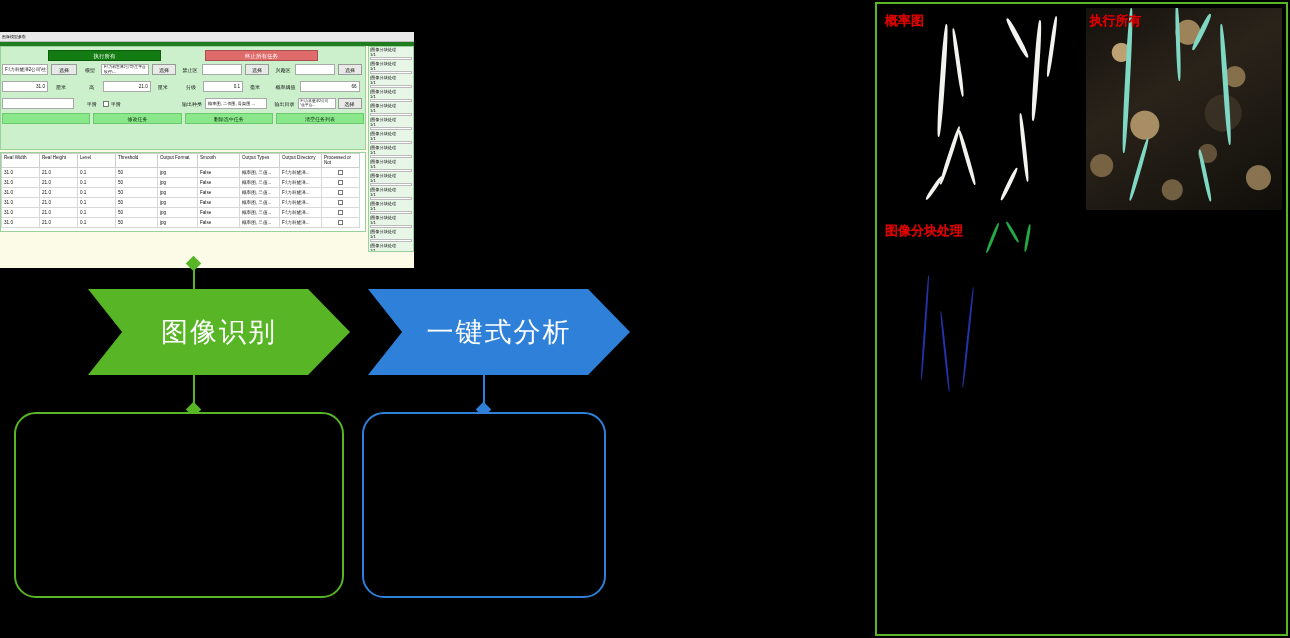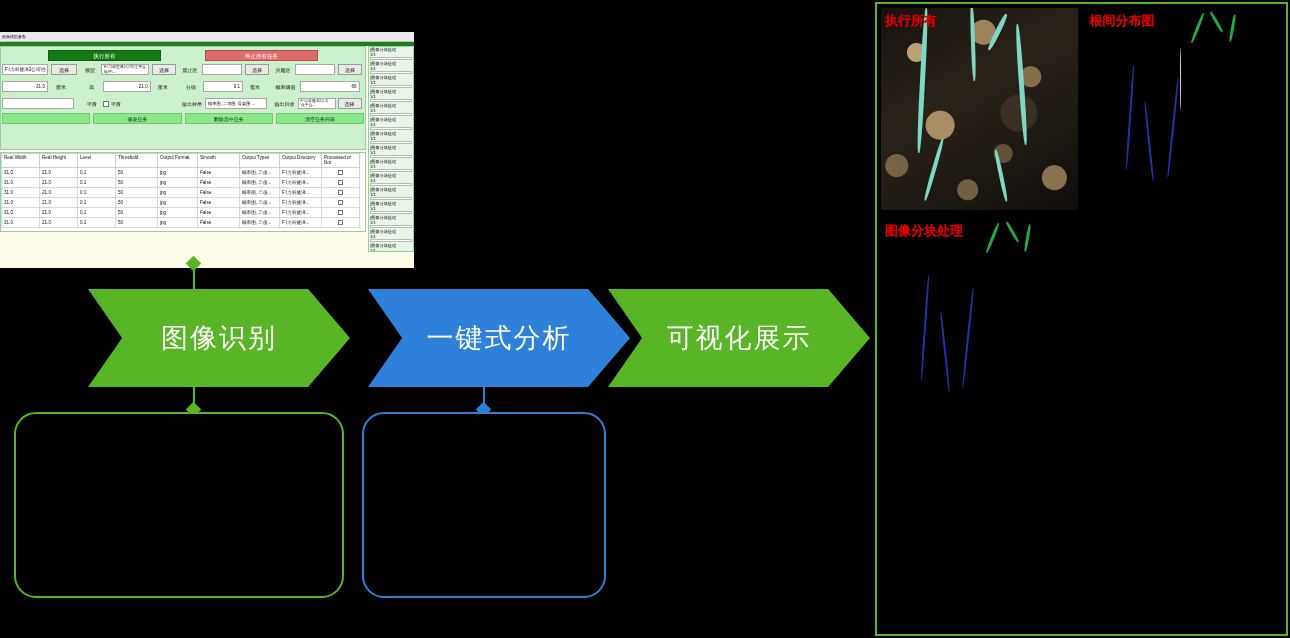--- a/index.html
+++ b/index.html
@@ -427,6 +427,21 @@
     <div class="rgrid">
 
 
+      <div class="rcell">
+        <div class="thumb blackbg">
+          <div class="root w" style="left:30%;top:8%;width:5px;height:56%;transform:rotate(4deg)"></div>
+          <div class="root w" style="left:38%;top:10%;width:4px;height:34%;transform:rotate(-8deg)"></div>
+          <div class="root w" style="left:34%;top:58%;width:4px;height:30%;transform:rotate(18deg)"></div>
+          <div class="root w" style="left:43%;top:60%;width:4px;height:28%;transform:rotate(-16deg)"></div>
+          <div class="root w" style="left:26%;top:82%;width:4px;height:14%;transform:rotate(34deg)"></div>
+          <div class="root w" style="left:68%;top:4%;width:5px;height:22%;transform:rotate(-28deg)"></div>
+          <div class="root w" style="left:78%;top:6%;width:5px;height:50%;transform:rotate(4deg)"></div>
+          <div class="root w" style="left:86%;top:4%;width:4px;height:30%;transform:rotate(8deg)"></div>
+          <div class="root w" style="left:72%;top:52%;width:4px;height:34%;transform:rotate(-6deg)"></div>
+          <div class="root w" style="left:64%;top:78%;width:4px;height:18%;transform:rotate(26deg)"></div>
+        </div>
+        <div class="rlabel">概率图</div>
+      </div>
 
 
       <div class="rcell">

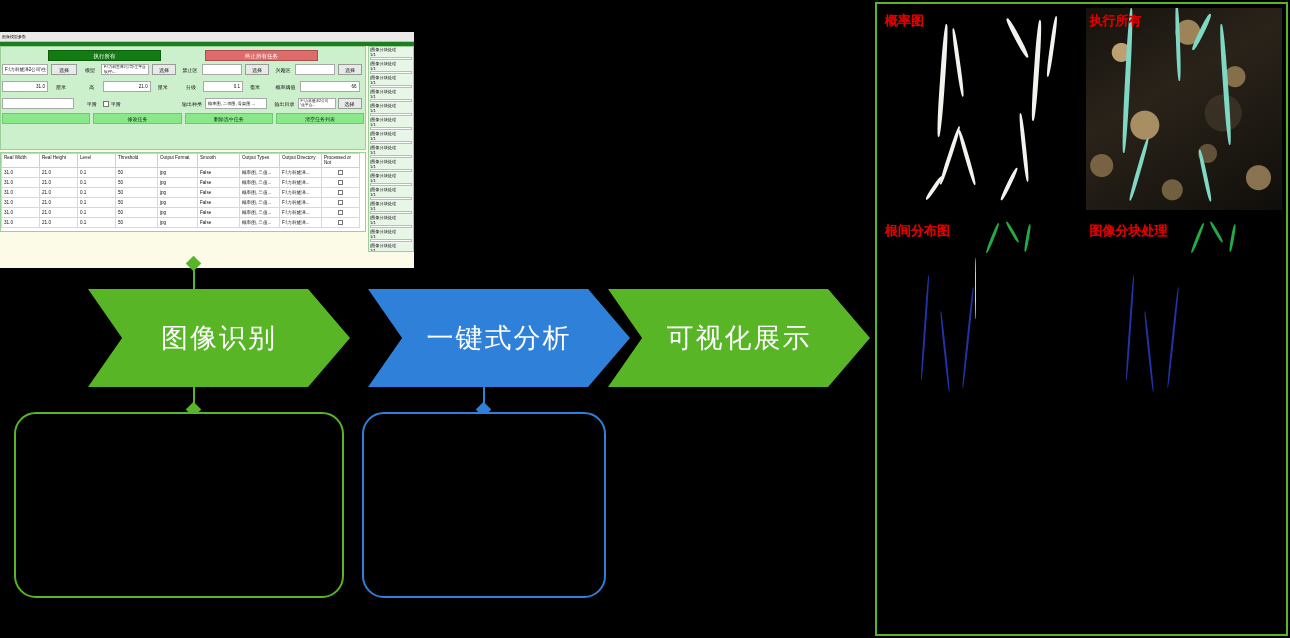--- a/index.html
+++ b/index.html
@@ -456,6 +456,7 @@
         <div class="rlabel">执行所有</div>
       </div>
 
+
       <div class="rcell">
         <div class="thumb blackbg">
           <div class="root gn" style="left:56%;top:2%;width:3px;height:16%;transform:rotate(22deg)"></div>
@@ -464,21 +465,21 @@
           <div class="root bl" style="left:22%;top:28%;width:2px;height:52%;transform:rotate(4deg)"></div>
           <div class="root bl" style="left:32%;top:46%;width:2px;height:40%;transform:rotate(-6deg)"></div>
           <div class="root bl" style="left:44%;top:34%;width:2px;height:50%;transform:rotate(6deg)"></div>
-          <div class="root thin" style="left:48%;top:20%;width:1px;height:30%"></div>
-        </div>
-        <div class="rlabel">根间分布图</div>
+        </div>
+        <div class="rlabel">图像分块处理</div>
       </div>
 
       <div class="rcell">
         <div class="thumb blackbg">
-          <div class="root gn" style="left:56%;top:2%;width:3px;height:16%;transform:rotate(22deg)"></div>
-          <div class="root gn" style="left:66%;top:1%;width:3px;height:12%;transform:rotate(-30deg)"></div>
-          <div class="root gn" style="left:74%;top:3%;width:3px;height:14%;transform:rotate(10deg)"></div>
-          <div class="root bl" style="left:22%;top:28%;width:2px;height:52%;transform:rotate(4deg)"></div>
-          <div class="root bl" style="left:32%;top:46%;width:2px;height:40%;transform:rotate(-6deg)"></div>
-          <div class="root bl" style="left:44%;top:34%;width:2px;height:50%;transform:rotate(6deg)"></div>
-        </div>
-        <div class="rlabel">图像分块处理</div>
+          
+          
+          
+          
+          
+          
+          
+        </div>
+
       </div>
 
       <div class="rcell">
@@ -490,19 +491,6 @@
           
           
           
-        </div>
-
-      </div>
-
-      <div class="rcell">
-        <div class="thumb blackbg">
-          
-          
-          
-          
-          
-          
-          
           
           
         </div>

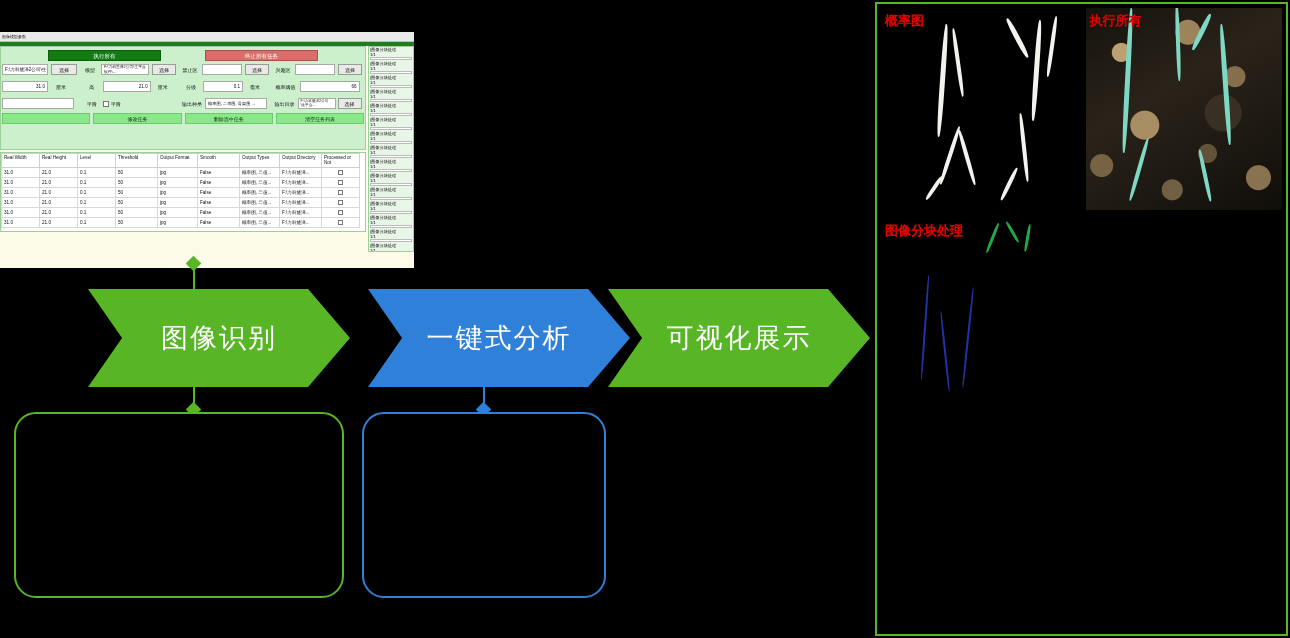--- a/index.html
+++ b/index.html
@@ -94,7 +94,7 @@
 
   
   .chev {
-    position: absolute; height: 98px;
+    position: absolute; height: 86px;
     display: flex; align-items: center; justify-content: center;
     color: #fff; font-size: 27px; letter-spacing: 2px;
     clip-path: polygon(0% 0%, 84% 0%, 100% 50%, 84% 100%, 0% 100%, 13% 50%);

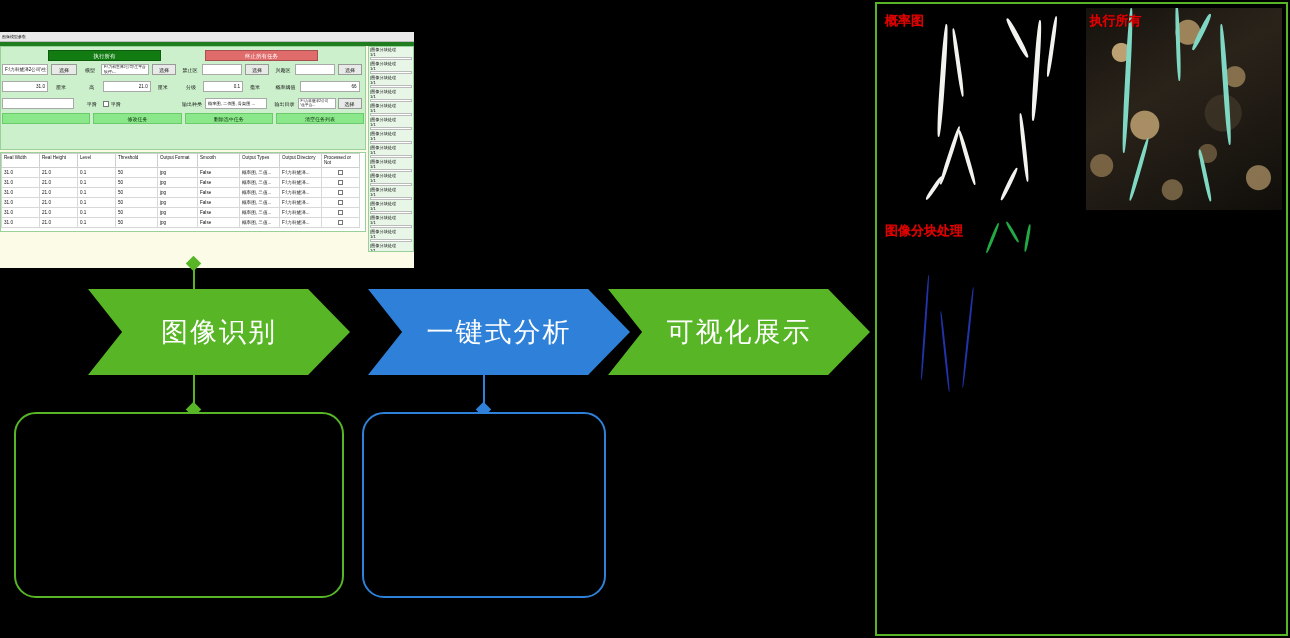--- a/index.html
+++ b/index.html
@@ -407,9 +407,6 @@
   <div class="chev chev-blue" style="left:368px; top:289px; width:262px;">
     <span>一键式分析</span>
   </div>
-  <div class="chev chev-green" style="left:608px; top:289px; width:262px;">
-    <span>可视化展示</span>
-  </div>
 
   <div class="conn" style="left:193px; top:262px; height:34px;"></div>
   <div class="diamond" style="left:188px; top:258px;"></div>

